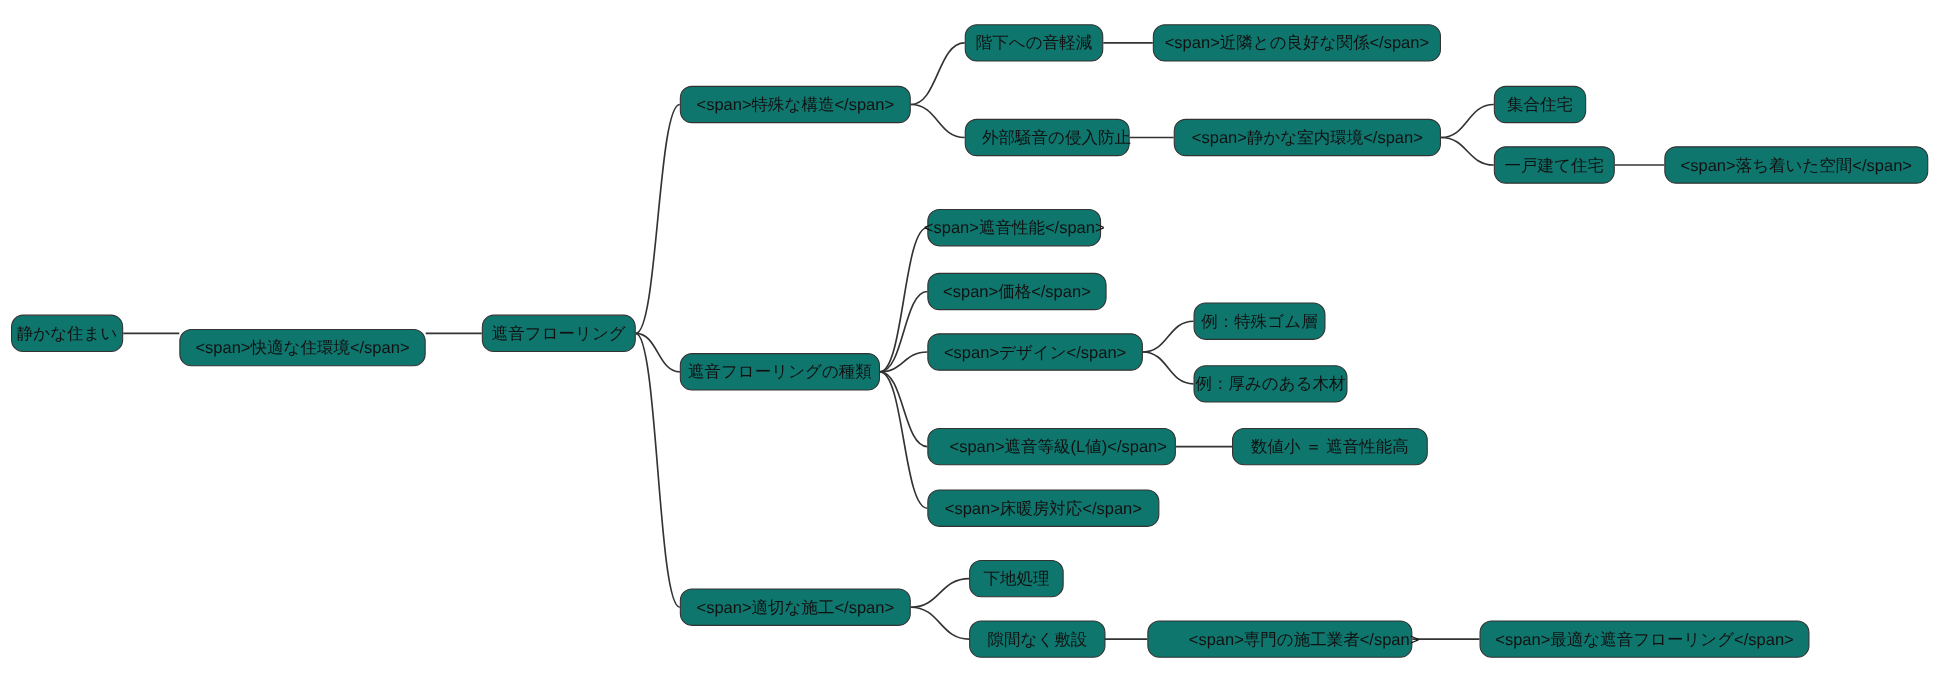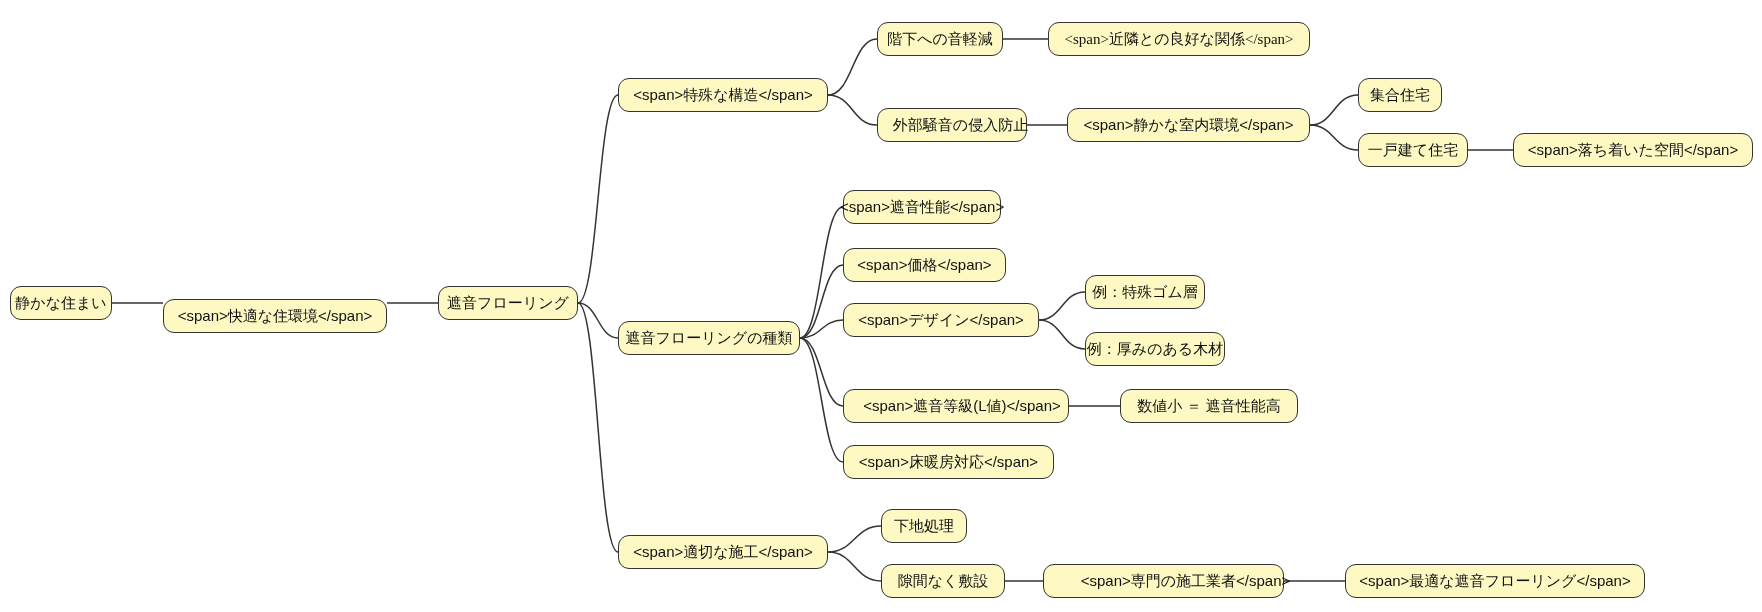--- a/index.html
+++ b/index.html
@@ -31,7 +31,7 @@
     position: absolute;
     height: 34px;
     box-sizing: border-box;
-    background: #fef9c3;
+    background: #0f766e;
     border: 1.5px solid #333333;
     border-radius: 11px;
     display: flex;

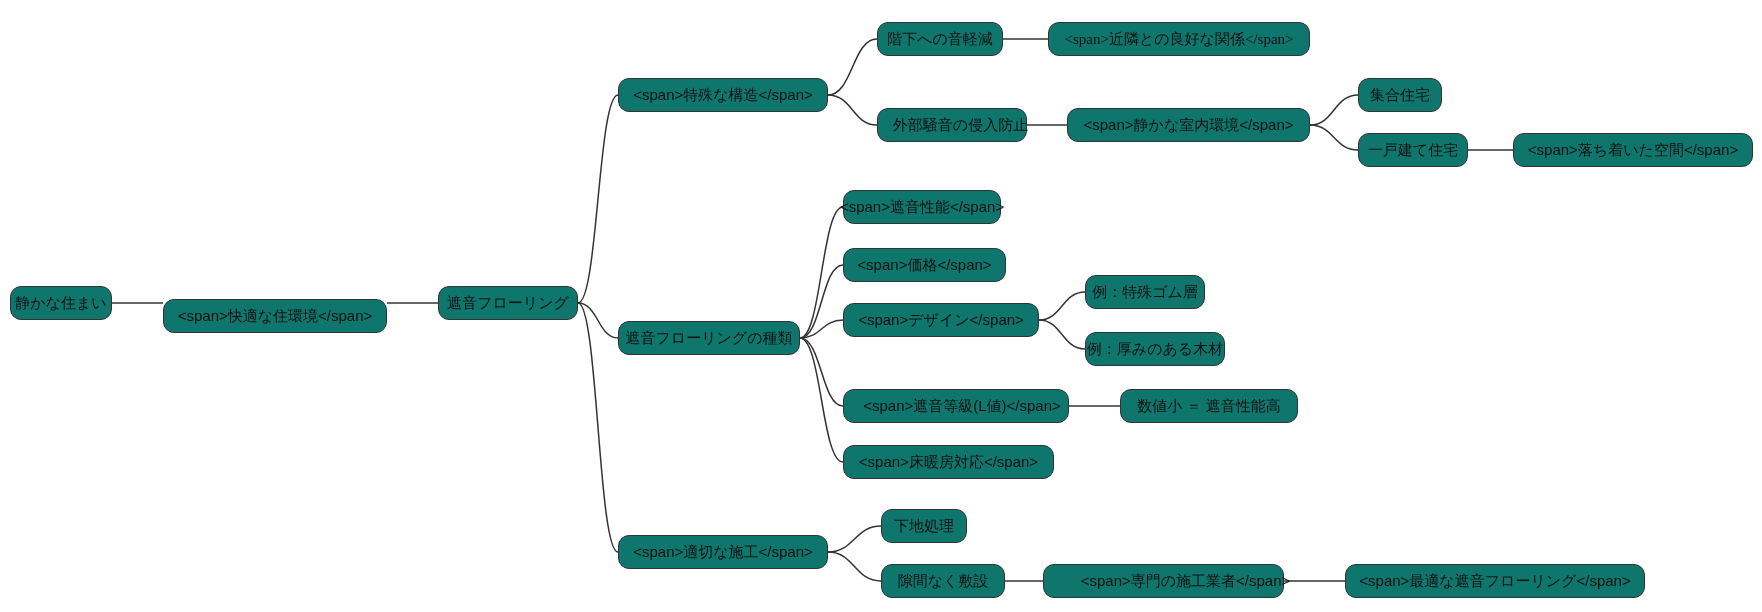--- a/index.html
+++ b/index.html
@@ -79,7 +79,7 @@
       <div class="node" style="left: 438px; top: 286px; width: 140px;">遮音フローリング</div>
       <div class="node" style="left: 618px; top: 78px; width: 210px;">&lt;span&gt;特殊な構造&lt;/span&gt;</div>
       <div class="node" style="left: 877px; top: 22px; width: 126px;">階下への音軽減</div>
-      <div class="node" style="left: 1048px; top: 22px; width: 262px; font-family: Liberation Serif, serif;">&lt;span&gt;近隣との良好な関係&lt;/span&gt;</div>
+      <div class="node" style="left: 1048px; top: 22px; width: 262px;">&lt;span&gt;近隣との良好な関係&lt;/span&gt;</div>
       <div class="node" style="left: 877px; top: 108px; width: 150px; padding-left: 21px;">外部騒音の侵入防止</div>
       <div class="node" style="left: 1067px; top: 108px; width: 243px;">&lt;span&gt;静かな室内環境&lt;/span&gt;</div>
       <div class="node" style="left: 1358px; top: 78px; width: 84px;">集合住宅</div>

